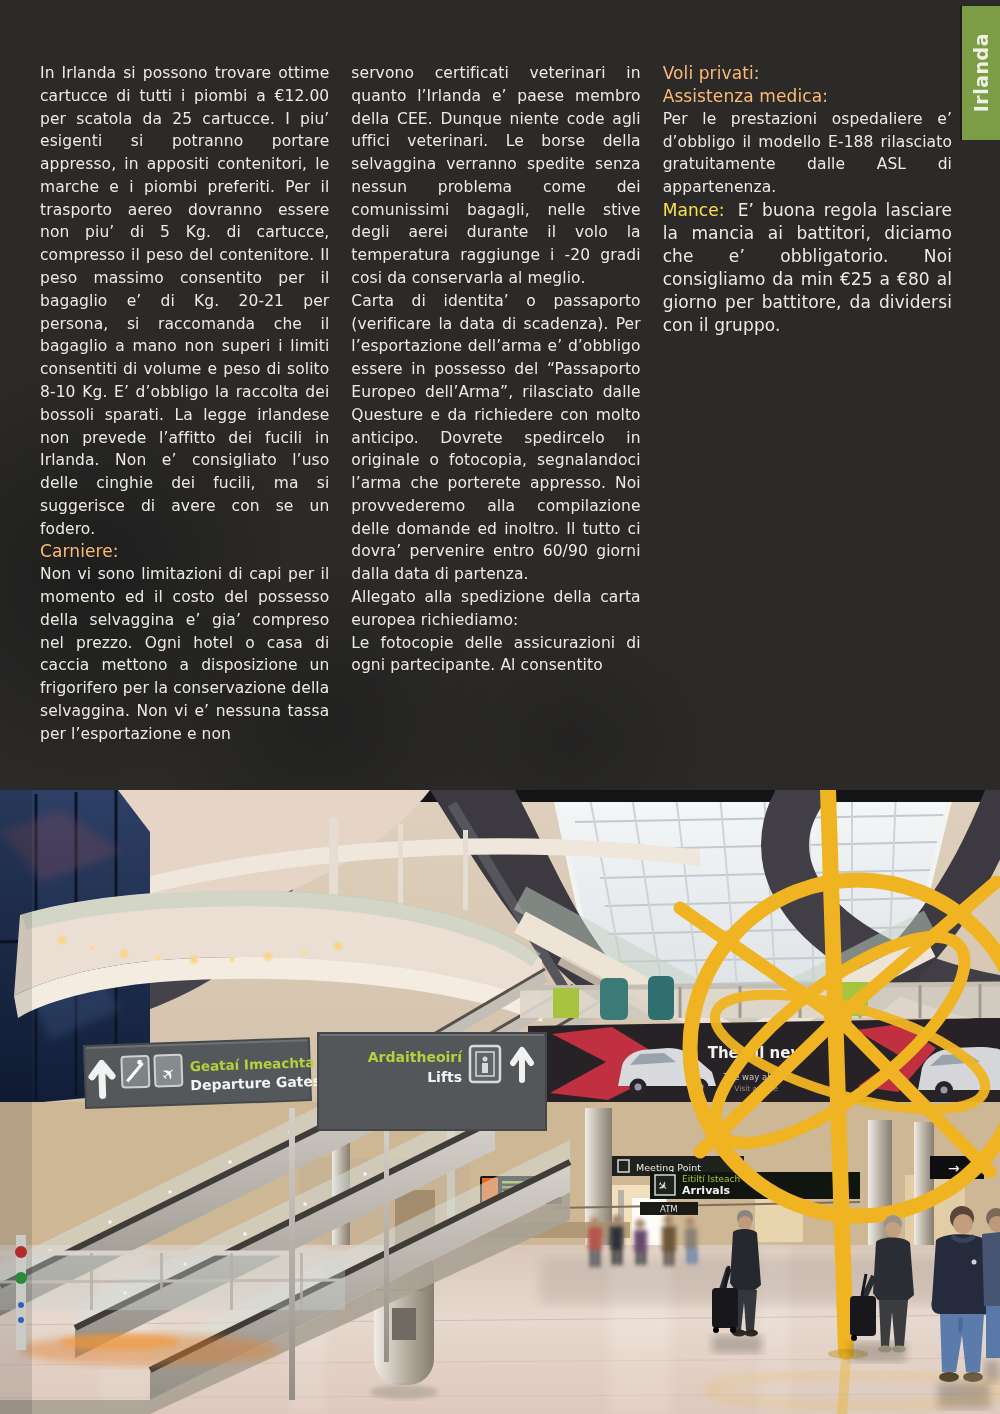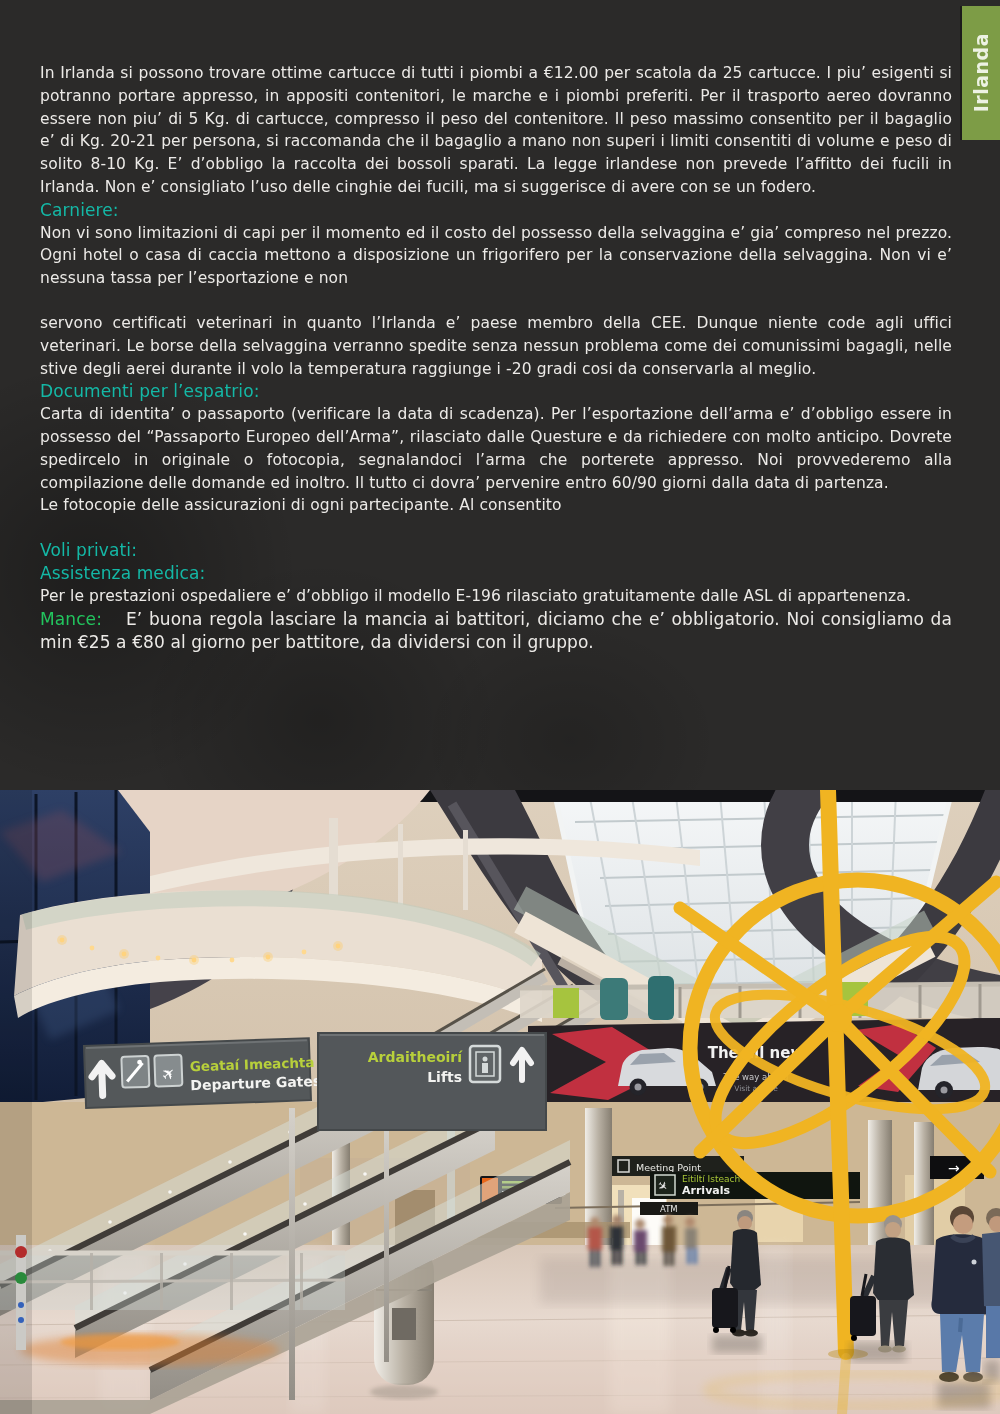--- a/index.html
+++ b/index.html
@@ -14,7 +14,7 @@
   .s2 { left:140px; top:560px; width:360px; height:320px; background:radial-gradient(closest-side, rgba(0,0,0,.22), rgba(0,0,0,0)); }
   .s3 { left:420px; top:620px; width:300px; height:240px; background:radial-gradient(closest-side, rgba(0,0,0,.16), rgba(0,0,0,0)); }
 
-  .columns { position:absolute; left:40px; top:62px; width:912px; display:flex; gap:22px;flex-direction:column; }
+  .columns { position:absolute; left:40px; top:62px; width:912px; display:flex; gap:22px; }
   .col { flex:1; color:#eceae7; font-size:15.5px; line-height:1.47; text-align:justify; letter-spacing:.1px; }
   .col p { margin:0; }
   .sec { margin:22px 0 0 0; font-weight:400; font-size:17px; color:#14b8a6; line-height:1.35; }

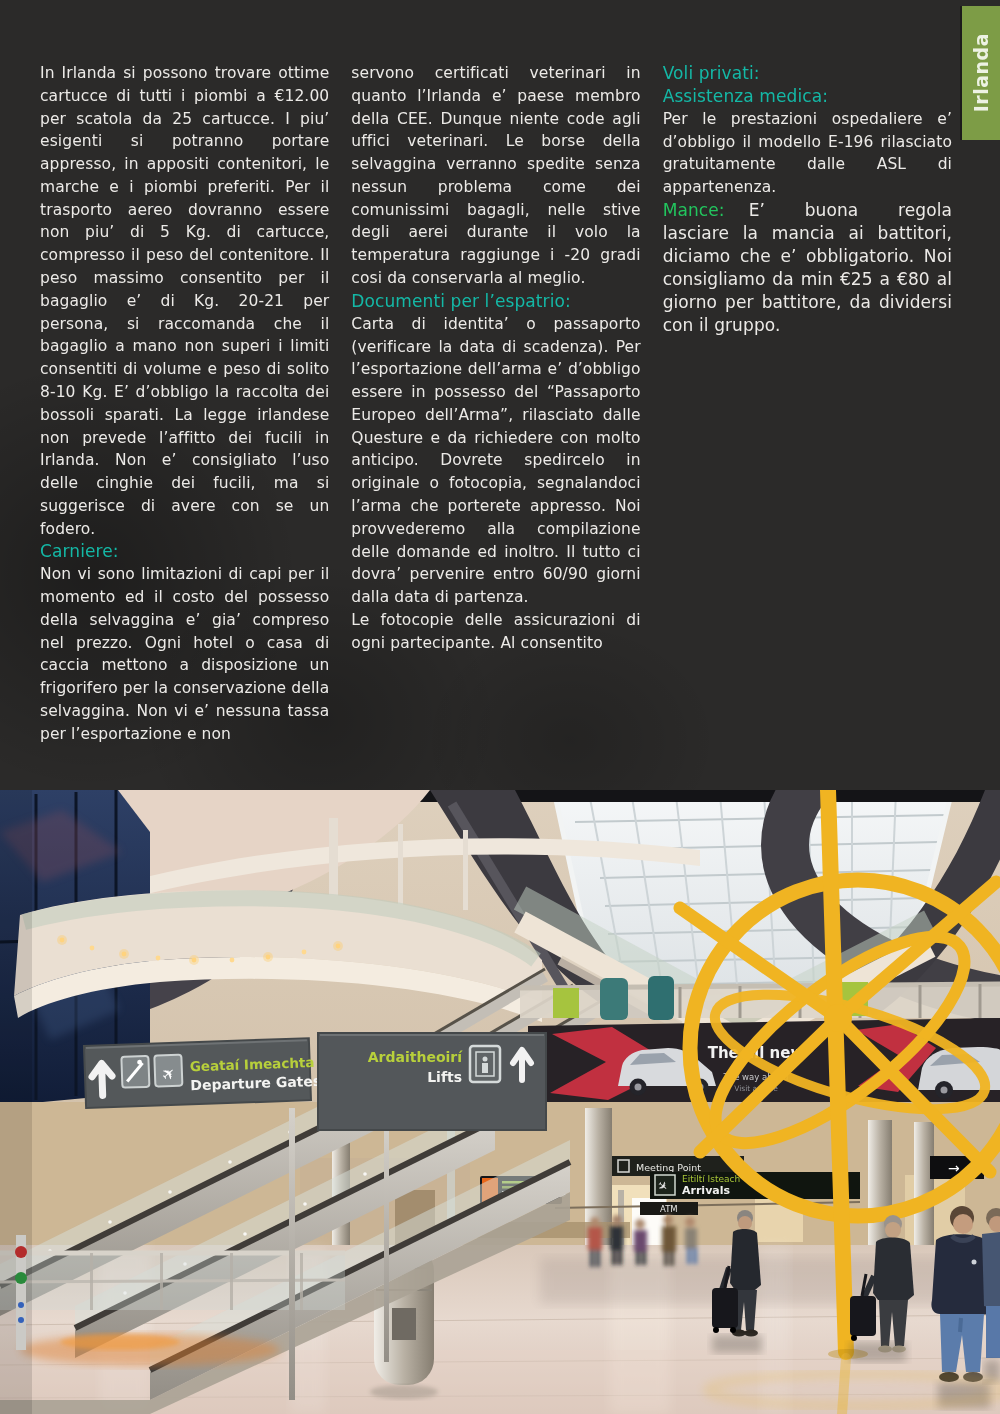--- a/index.html
+++ b/index.html
@@ -17,7 +17,7 @@
   .columns { position:absolute; left:40px; top:62px; width:912px; display:flex; gap:22px; }
   .col { flex:1; color:#eceae7; font-size:15.5px; line-height:1.47; text-align:justify; letter-spacing:.1px; }
   .col p { margin:0; }
-  .sec { margin:22px 0 0 0; font-weight:400; font-size:17px; color:#14b8a6; line-height:1.35; }
+  .sec { margin:22px 0 0 0; font-weight:400; font-size:17px; color:#fdba74; line-height:1.35; }
   .sec-inline { color:#22c55e; margin-right:24px; }
   .pspace { margin-top:0; }
 

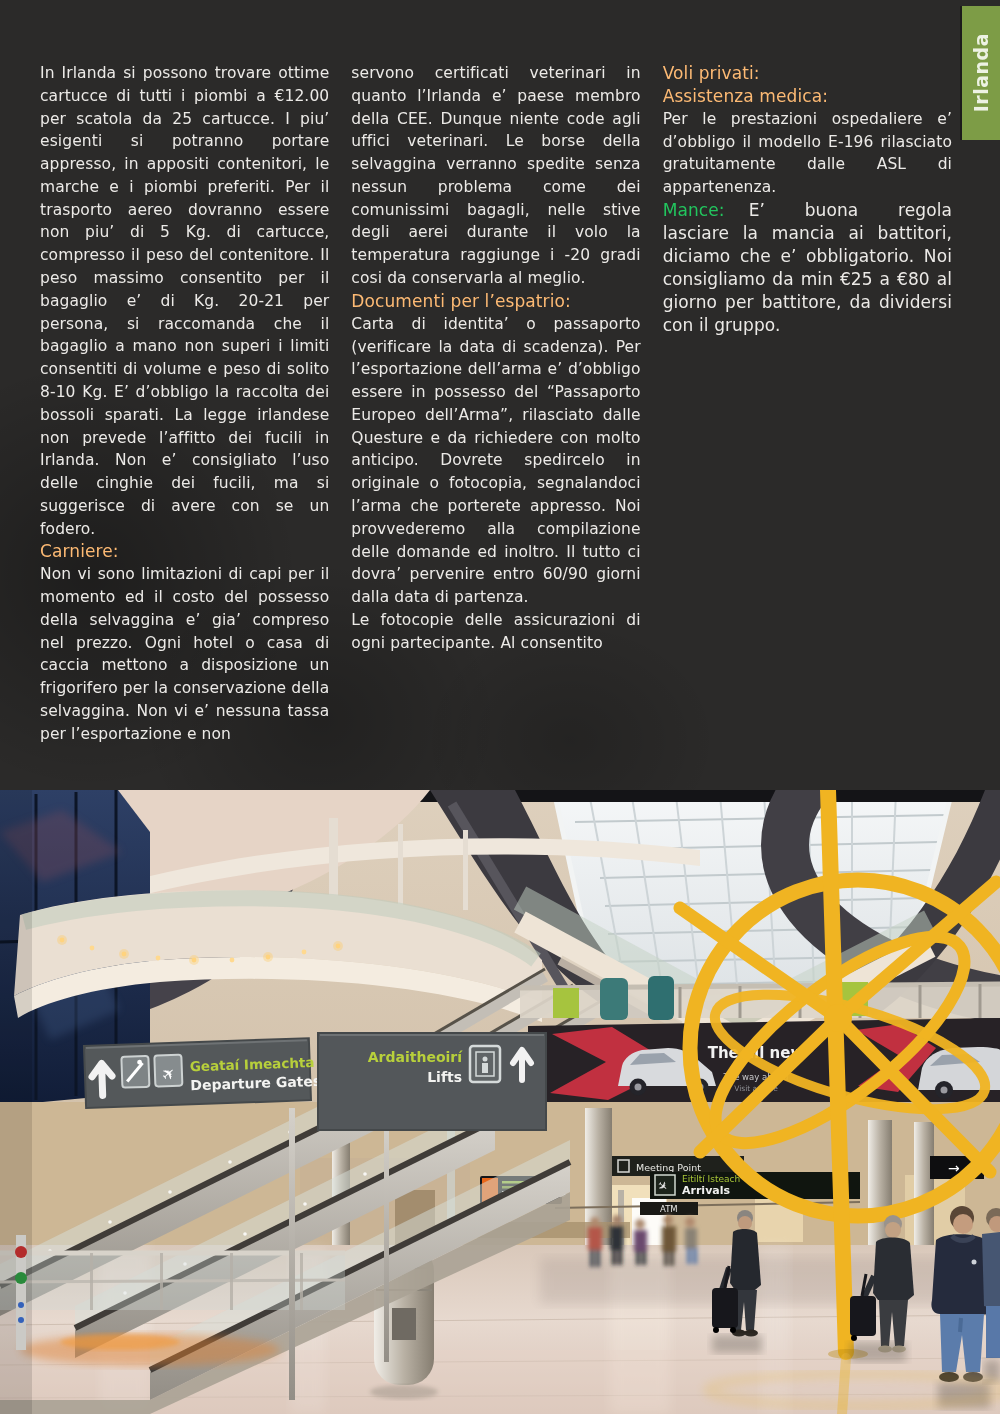--- a/index.html
+++ b/index.html
@@ -62,7 +62,7 @@
     <div class="col">
       <p class="sec">Voli privati:</p>
       <p class="sec">Assistenza medica:</p>
-      <p>Per  le prestazioni ospedaliere e’ d’obbligo il modello E-196 rilasciato gratuitamente dalle ASL di appartenenza.</p>
+      <p>Per  le prestazioni ospedaliere e’ d’obbligo il modello E-188 rilasciato gratuitamente dalle ASL di appartenenza.</p>
       <p class="sec" style="color:#eceae7;">
         <span class="sec-inline">Mance:</span><span>E’ buona regola lasciare la mancia ai battitori, diciamo che e’ obbligatorio. Noi consigliamo da min €25 a €80 al giorno per battitore, da dividersi con il gruppo.</span>
       </p>

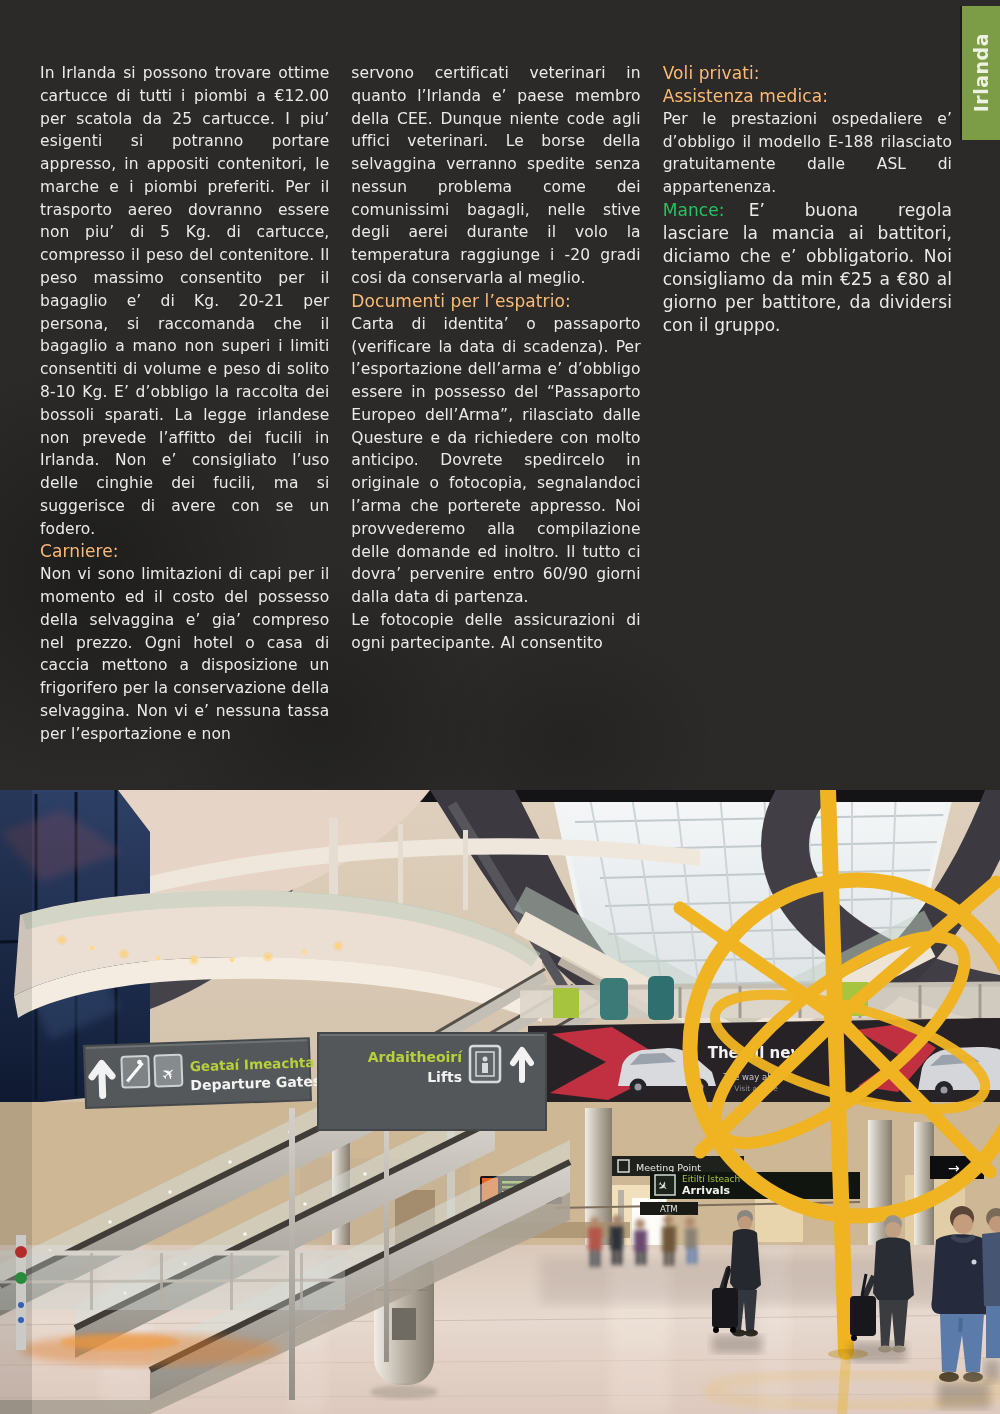--- a/index.html
+++ b/index.html
@@ -18,7 +18,7 @@
   .col { flex:1; color:#eceae7; font-size:15.5px; line-height:1.47; text-align:justify; letter-spacing:.1px; }
   .col p { margin:0; }
   .sec { margin:22px 0 0 0; font-weight:400; font-size:17px; color:#fdba74; line-height:1.35; }
-  .sec-inline { color:#22c55e; margin-right:24px; }
+  .sec-inline { color:#fde047; margin-right:13px; }
   .pspace { margin-top:0; }
 
   .tab {

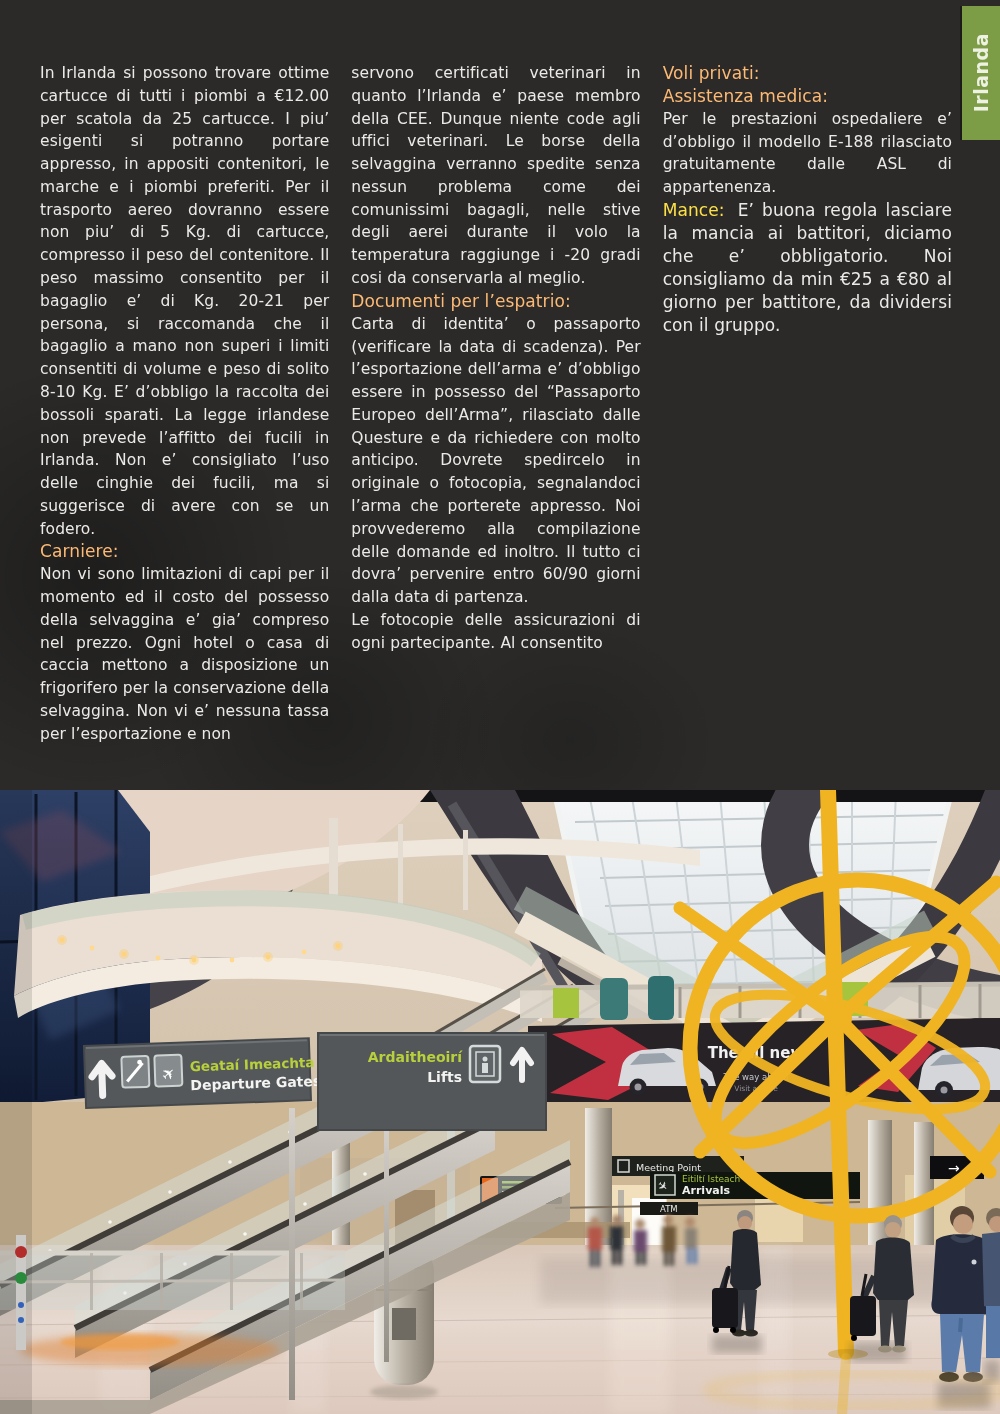--- a/index.html
+++ b/index.html
@@ -55,7 +55,6 @@
     </div>
     <div class="col">
       <p>servono certificati veterinari in quanto l’Irlanda e’ paese membro della CEE. Dunque niente code agli uffici veterinari. Le borse della selvaggina verranno spedite senza nessun problema come dei comunissimi bagagli, nelle stive degli aerei durante il volo la temperatura raggiunge i -20 gradi cosi da conservarla al meglio.</p>
-      <p class="sec">Documenti per l’espatrio:</p>
       <p>Carta di identita’ o passaporto (verificare la data di scadenza). Per l’esportazione dell’arma e’ d’obbligo essere in possesso del “Passaporto Europeo dell’Arma”, rilasciato dalle Questure e da richiedere con molto anticipo. Dovrete spedircelo in originale o fotocopia, segnalandoci l’arma che porterete appresso. Noi provvederemo alla compilazione delle domande ed inoltro. Il tutto ci dovra’ pervenire entro 60/90 giorni dalla data di partenza.</p>
       <p class="pspace">Le fotocopie delle assicurazioni di ogni partecipante.  Al consentito</p>
     </div>

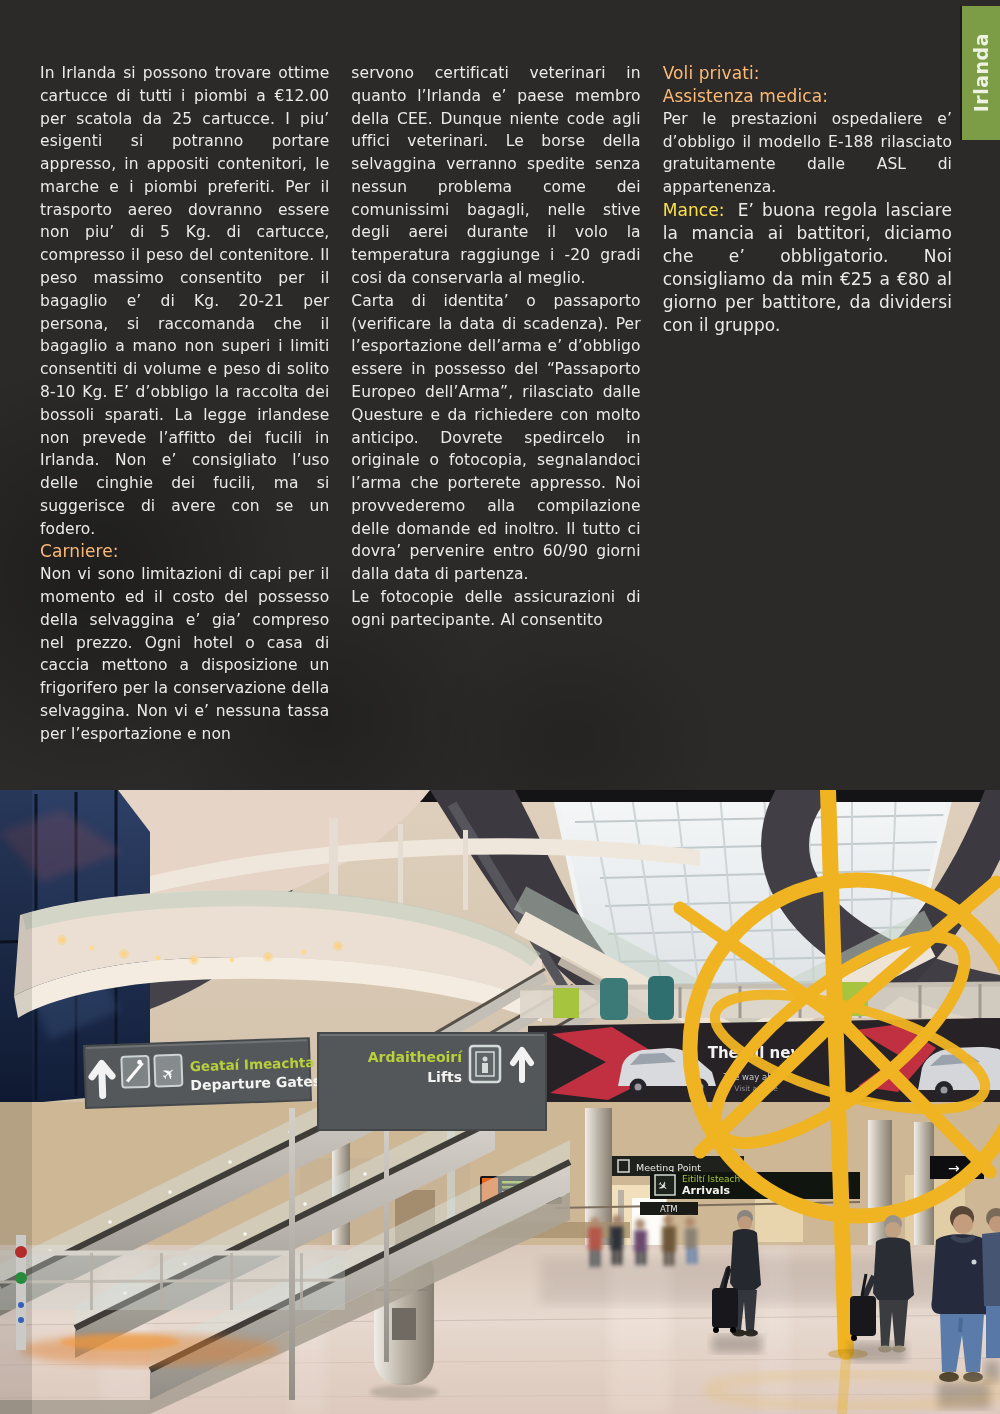--- a/index.html
+++ b/index.html
@@ -56,6 +56,7 @@
     <div class="col">
       <p>servono certificati veterinari in quanto l’Irlanda e’ paese membro della CEE. Dunque niente code agli uffici veterinari. Le borse della selvaggina verranno spedite senza nessun problema come dei comunissimi bagagli, nelle stive degli aerei durante il volo la temperatura raggiunge i -20 gradi cosi da conservarla al meglio.</p>
       <p>Carta di identita’ o passaporto (verificare la data di scadenza). Per l’esportazione dell’arma e’ d’obbligo essere in possesso del “Passaporto Europeo dell’Arma”, rilasciato dalle Questure e da richiedere con molto anticipo. Dovrete spedircelo in originale o fotocopia, segnalandoci l’arma che porterete appresso. Noi provvederemo alla compilazione delle domande ed inoltro. Il tutto ci dovra’ pervenire entro 60/90 giorni dalla data di partenza.</p>
+      <p class="pspace">Allegato alla spedizione della carta europea richiediamo:</p>
       <p class="pspace">Le fotocopie delle assicurazioni di ogni partecipante.  Al consentito</p>
     </div>
     <div class="col">

